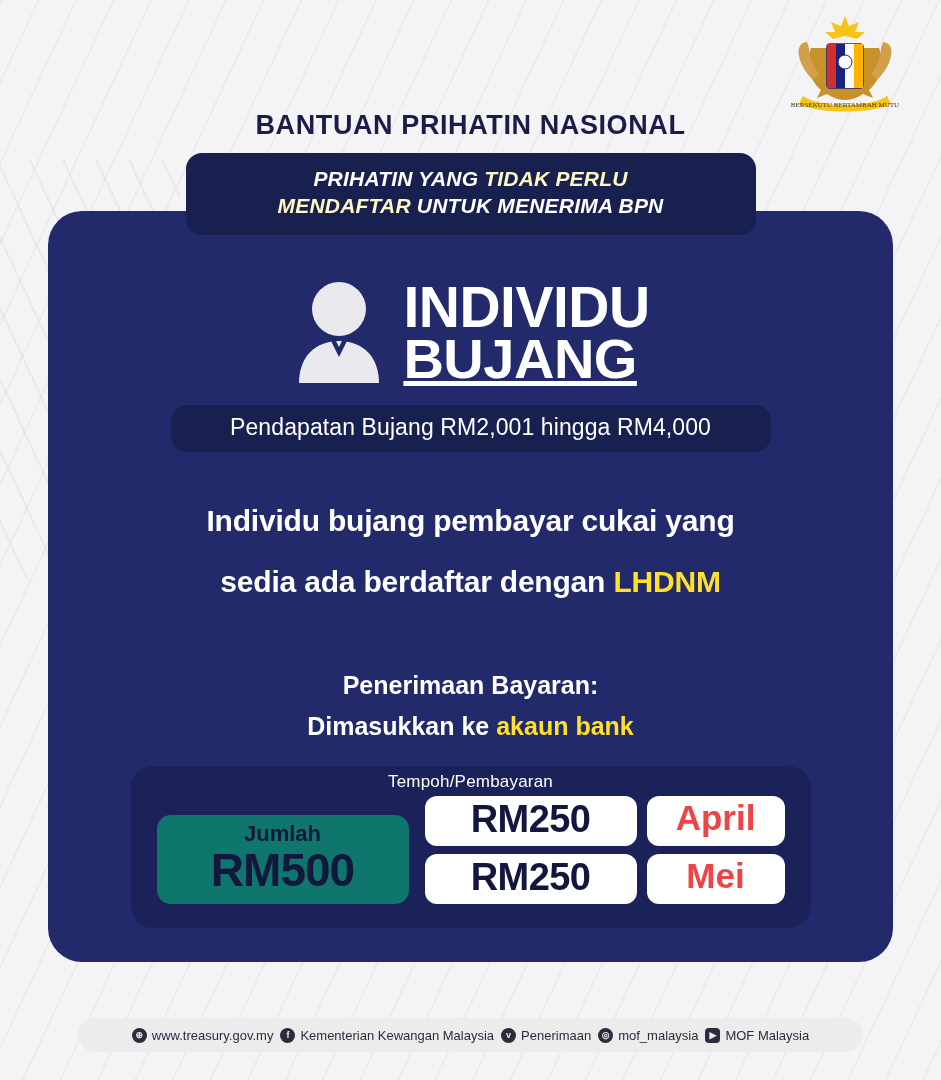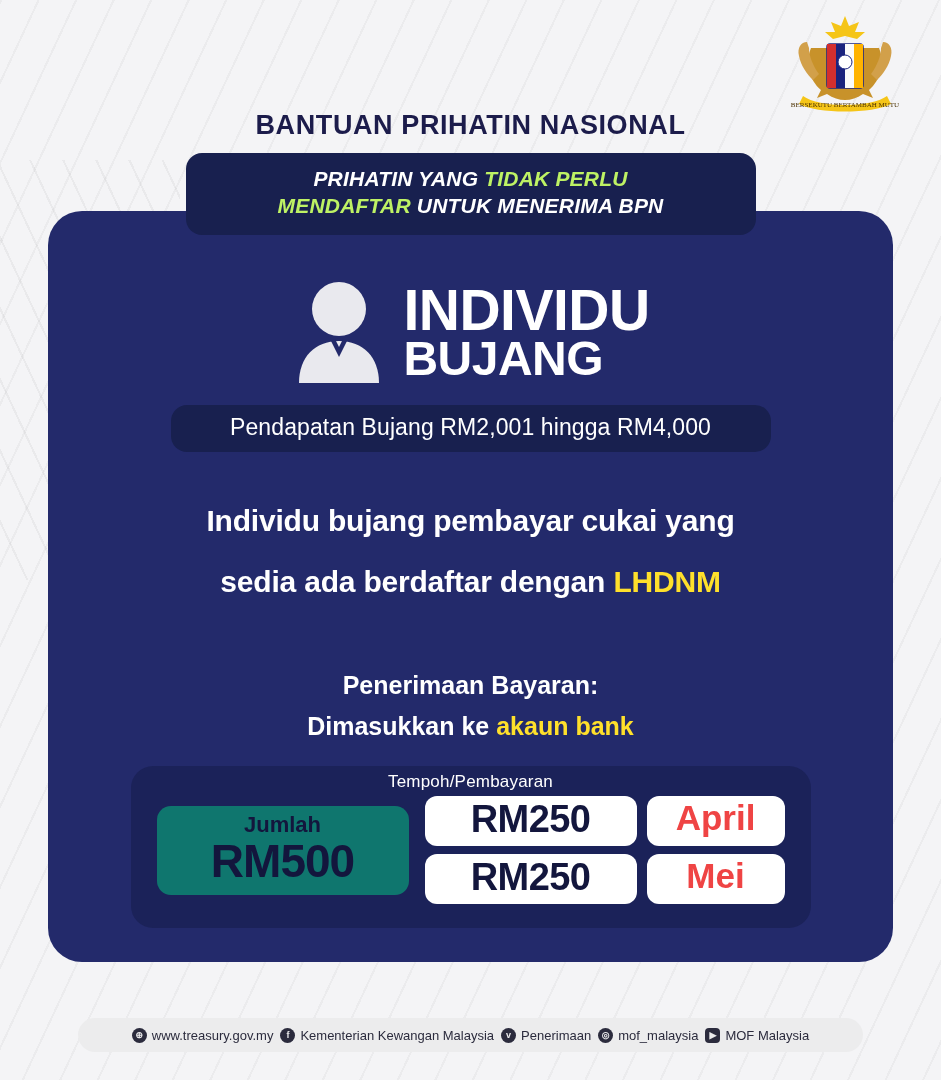--- a/index.html
+++ b/index.html
@@ -91,7 +91,7 @@
     line-height: 1.28;
     letter-spacing: 0.2px;
   }
-  .subtitle-pill .hl { color: #bef264; }
+  .subtitle-pill .hl { color: #fef9c3; }
 
   
   .card {

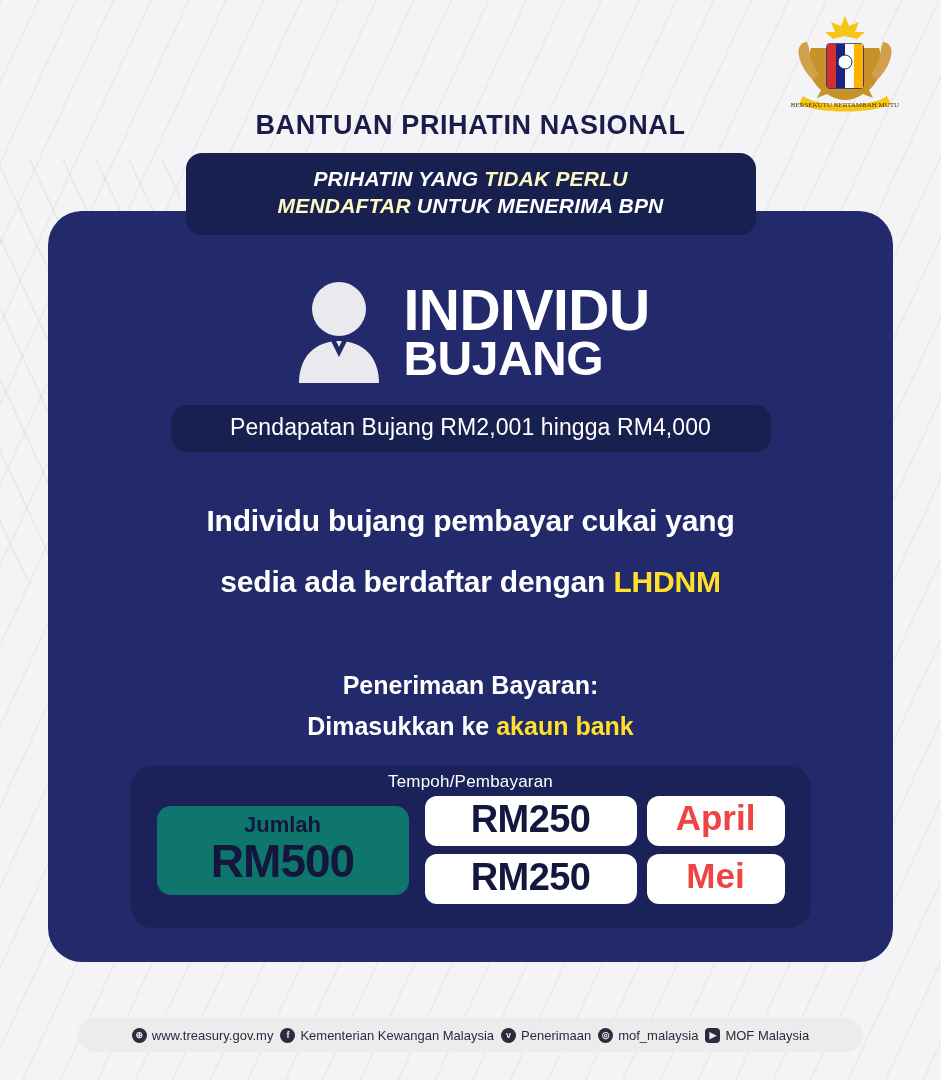--- a/index.html
+++ b/index.html
@@ -118,7 +118,7 @@
     line-height: 0.92;
   }
   .hero-line1 { font-size: 57px; }
-  .hero-line2 { font-size: 48px; }
+  .hero-line2 { font-size: 56px; text-decoration: underline; }
 
   .income-pill {
     margin: 16px auto 0;

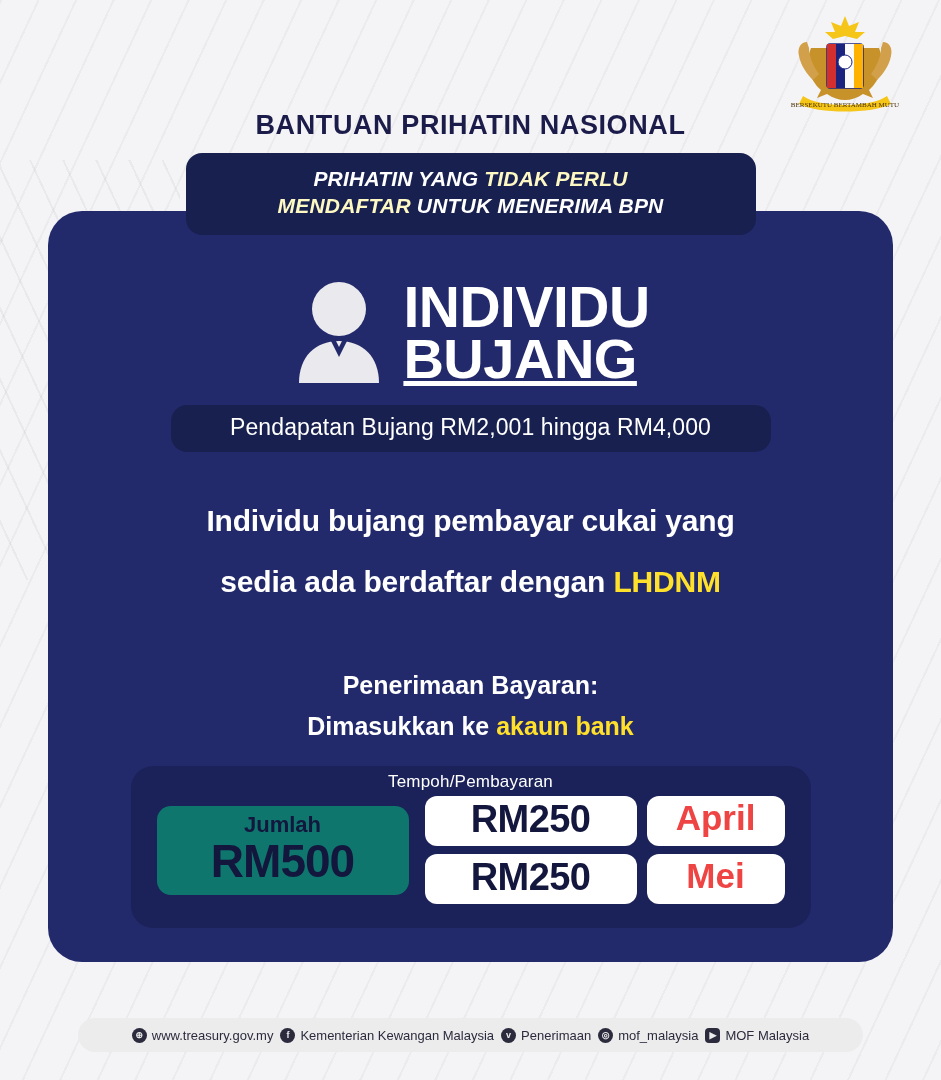--- a/index.html
+++ b/index.html
@@ -166,7 +166,7 @@
     border-radius: 22px;
     padding: 30px 26px 24px;
     display: flex;
-    align-items: center;
+    align-items: flex-end;
     gap: 16px;
   }
   .tempoh-label {

